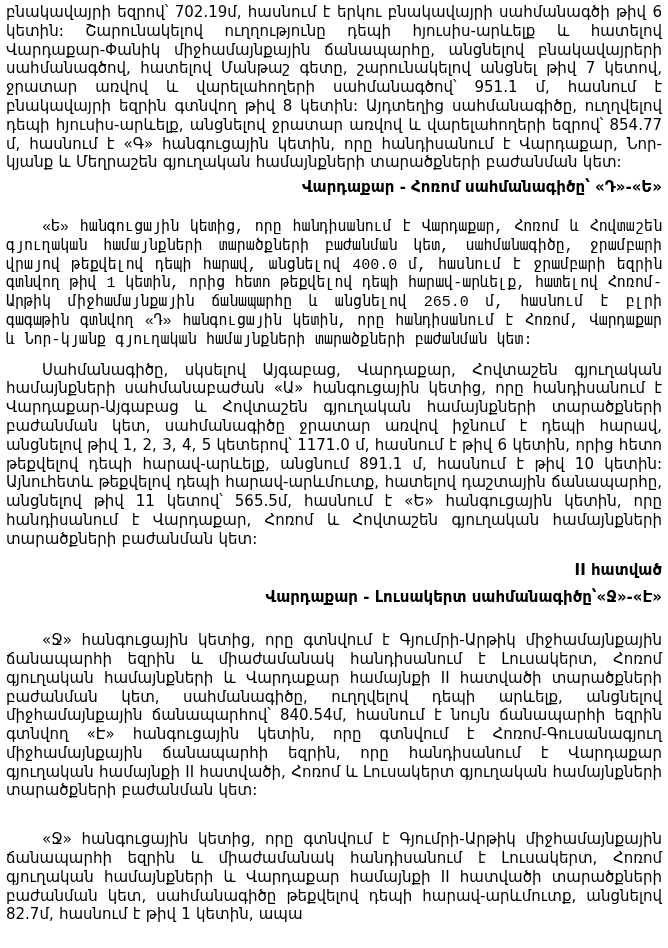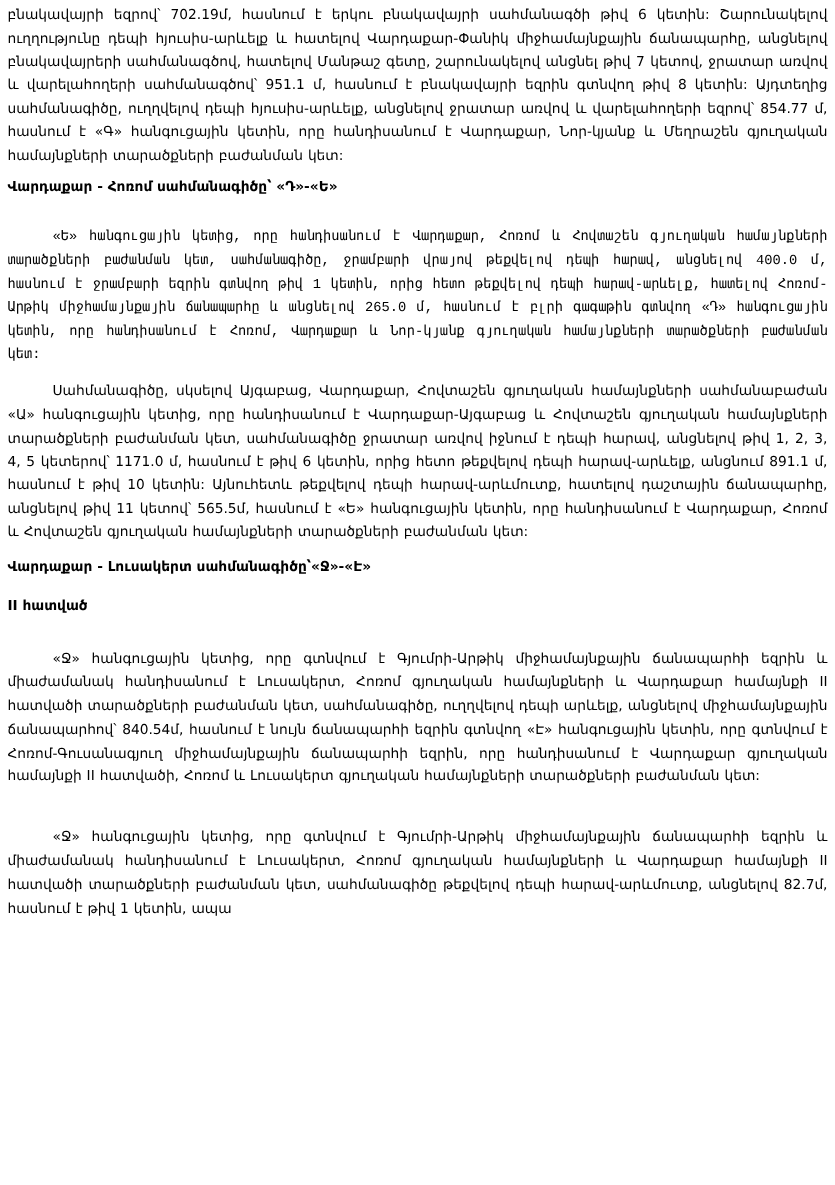--- a/index.html
+++ b/index.html
@@ -12,7 +12,7 @@
     padding: 3px 6px 7px 6px;
     overflow: hidden;
     font-family: "DejaVu Sans", "Liberation Sans", sans-serif;
-    font-size: 11px;
+    font-size: 15px;
     line-height: 18.8px;
     color: #000000;
   }

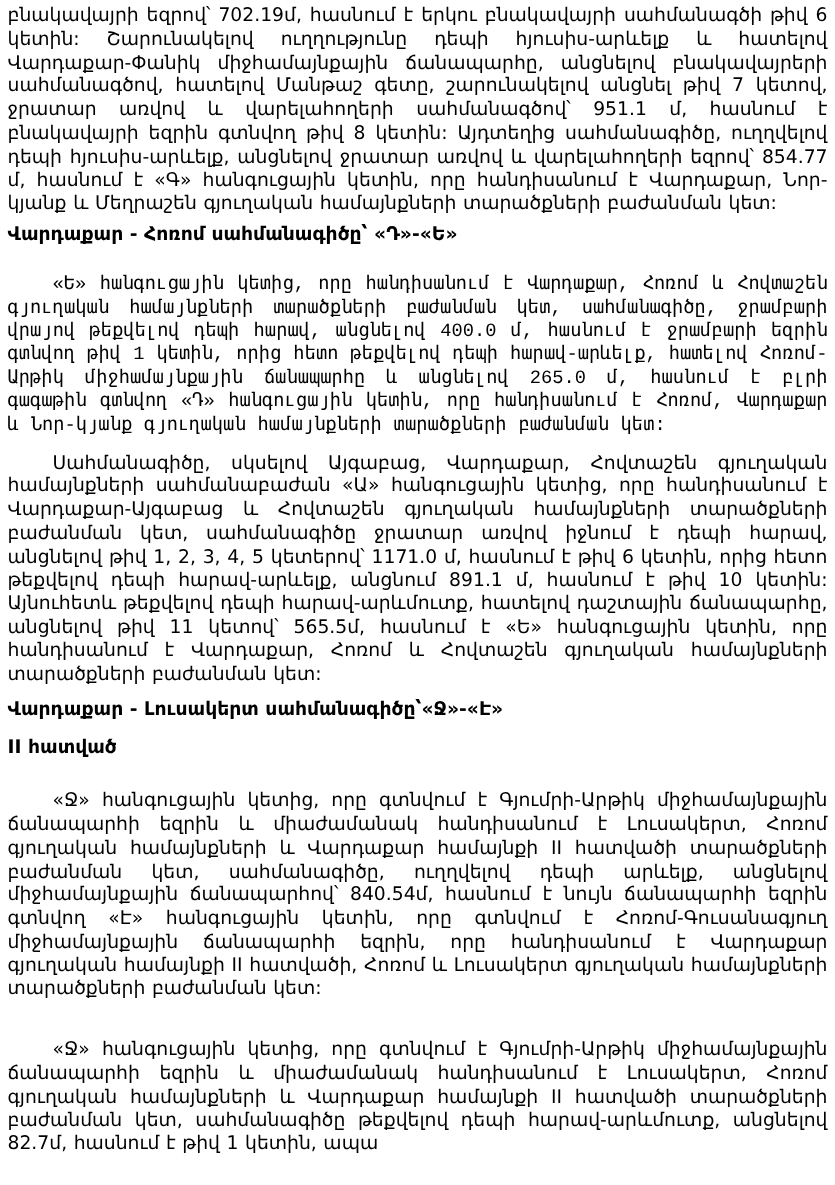--- a/index.html
+++ b/index.html
@@ -24,7 +24,7 @@
   .para.indent { text-indent: 36px; }
   .heading {
     margin: 0;
-    text-align: left;
+    text-align: right;
     font-weight: bold;
     white-space: nowrap;
   }

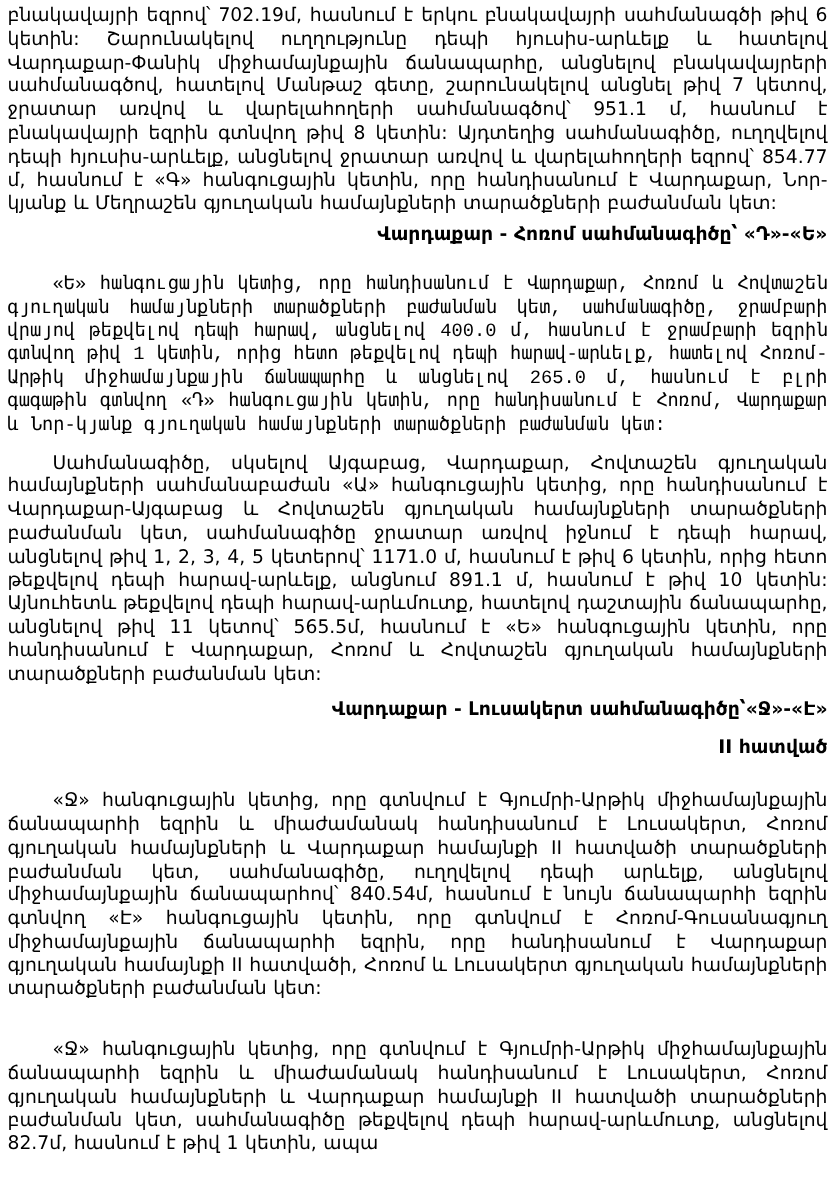--- a/index.html
+++ b/index.html
@@ -52,9 +52,9 @@
 
   <p class="para indent b4">Սահմանագիծը, սկսելով Այգաբաց, Վարդաքար, Հովտաշեն գյուղական համայնքների սահմանաբաժան «Ա» հանգուցային կետից, որը հանդիսանում է Վարդաքար-Այգաբաց և Հովտաշեն գյուղական համայնքների տարածքների բաժանման կետ, սահմանագիծը ջրատար առվով իջնում է դեպի հարավ, անցնելով թիվ 1, 2, 3, 4, 5 կետերով՝ 1171.0 մ, հասնում է թիվ 6 կետին, որից հետո թեքվելով դեպի հարավ-արևելք, անցնում 891.1 մ, հասնում է թիվ 10 կետին: Այնուհետև թեքվելով դեպի հարավ-արևմուտք, հատելով դաշտային ճանապարհը, անցնելով թիվ 11 կետով՝ 565.5մ, հասնում է «Ե» հանգուցային կետին, որը հանդիսանում է Վարդաքար, Հոռոմ և Հովտաշեն գյուղական համայնքների տարածքների բաժանման կետ:</p>
 
+  <div class="heading b5">II հատված</div>
+
   <div class="heading b6">Վարդաքար - Լուսակերտ սահմանագիծը՝«Ջ»-«Է»</div>
-
-  <div class="heading b5">II հատված</div>
 
   <p class="para indent b7">«Ջ» հանգուցային կետից, որը գտնվում է Գյումրի-Արթիկ միջհամայնքային ճանապարհի եզրին և միաժամանակ հանդիսանում է Լուսակերտ, Հոռոմ գյուղական համայնքների և Վարդաքար համայնքի II հատվածի տարածքների բաժանման կետ, սահմանագիծը, ուղղվելով դեպի արևելք, անցնելով միջհամայնքային ճանապարհով՝ 840.54մ, հասնում է նույն ճանապարհի եզրին գտնվող «Է» հանգուցային կետին, որը գտնվում է Հոռոմ-Գուսանագյուղ միջհամայնքային ճանապարհի եզրին, որը հանդիսանում է Վարդաքար գյուղական համայնքի II հատվածի, Հոռոմ և Լուսակերտ գյուղական համայնքների տարածքների բաժանման կետ:</p>
 

